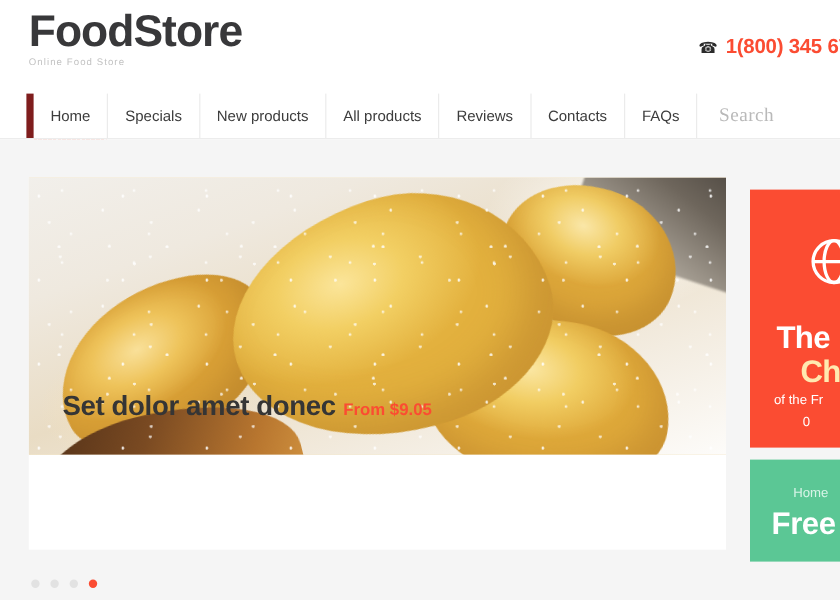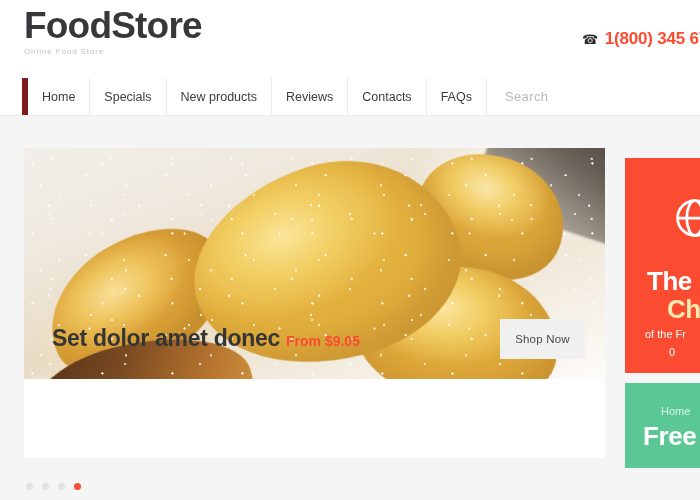--- a/index.html
+++ b/index.html
@@ -392,6 +392,9 @@
         </div>
       <div class="nav-item">
           <span>New products</span>
+        </div>
+      <div class="nav-item">
+          <span>All products</span>
         </div>
       <div class="nav-item">
           <span>Reviews</span>

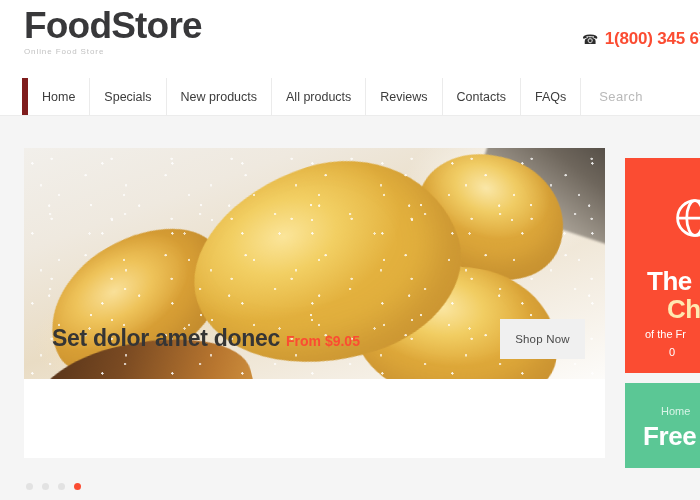--- a/index.html
+++ b/index.html
@@ -124,9 +124,9 @@
     border: none;
     outline: none;
     background: transparent;
-    font-size: 13px;
+    font-size: 16px;
     color: #8c8c8c;
-    font-family: Liberation Sans, sans-serif;
+    font-family: Liberation Serif, serif;
     width: 100%;
     letter-spacing: 0.4px;
   }

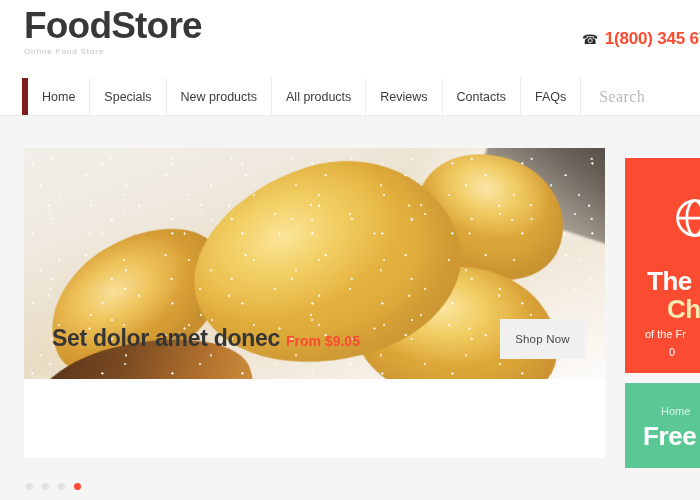--- a/index.html
+++ b/index.html
@@ -427,7 +427,6 @@
     <div class="slide-caption"></div>
     <div class="caption-title">Set dolor amet donec</div>
     <div class="caption-price">From $9.05</div>
-    <button class="shop-now">Shop Now</button>
   </div>
 
   <div class="slider-dots">

